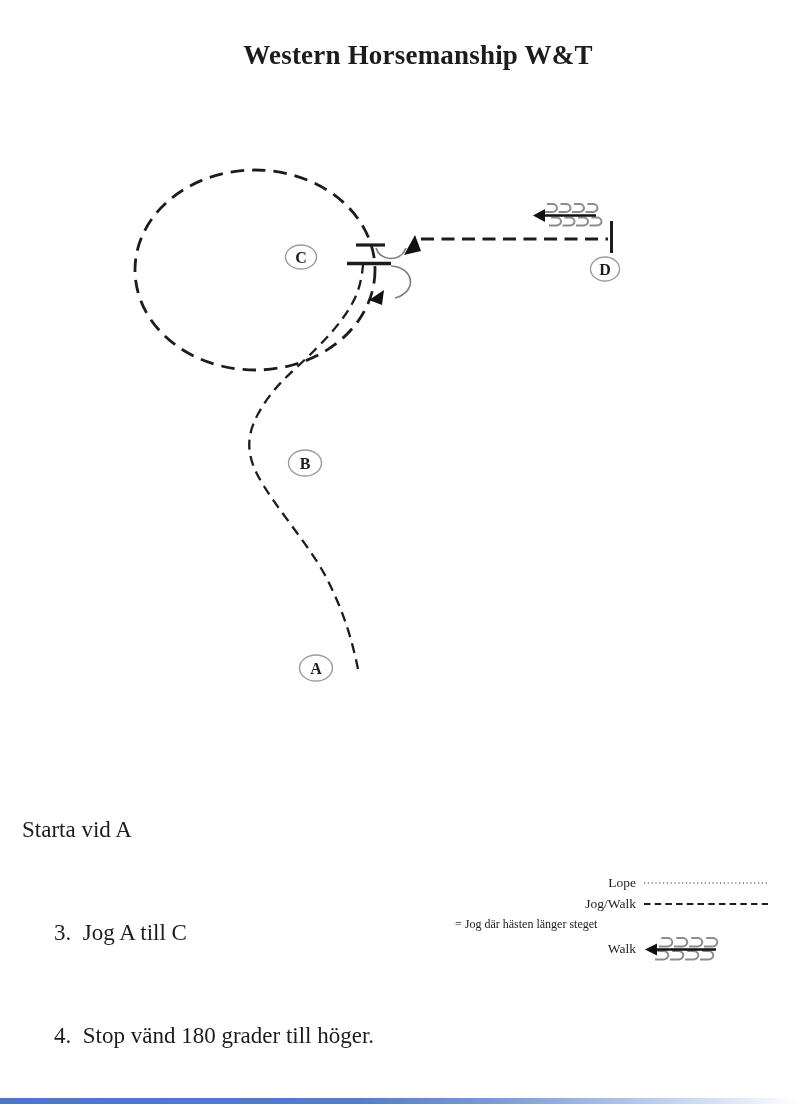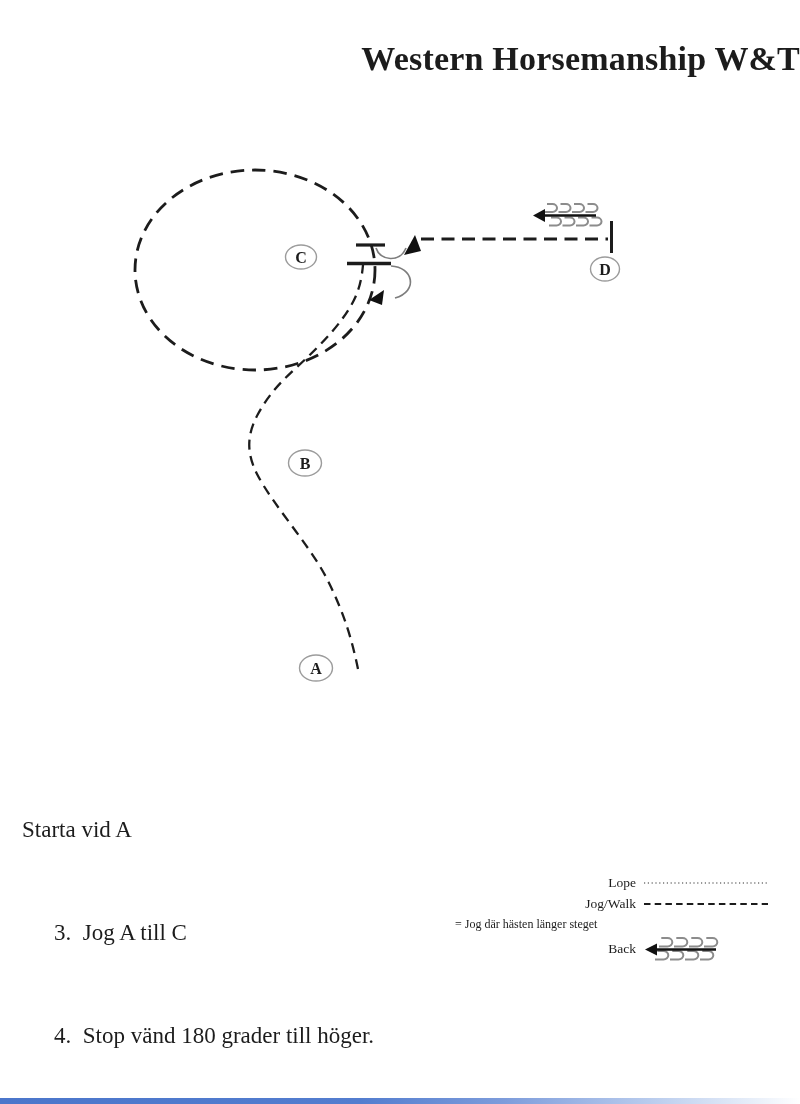--- a/index.html
+++ b/index.html
@@ -6,7 +6,7 @@
   .page{position:relative;width:800px;height:1104px;background:#ffffff;overflow:hidden;
         font-family:"Liberation Serif","DejaVu Serif",serif;color:#1c1c1c;}
   .title{position:absolute;top:40px;left:0;width:800px;box-sizing:border-box;padding-left:36px;
-         text-align:right;font-size:34px;font-weight:bold;letter-spacing:0.2px;}
+         text-align:center;font-size:27px;font-weight:bold;letter-spacing:0.2px;}
   .diagram{position:absolute;top:0;left:0;}
   .instructions{position:absolute;left:22px;top:745px;font-size:23px;line-height:34.2px;white-space:pre;}
   .step{padding-left:32px;}

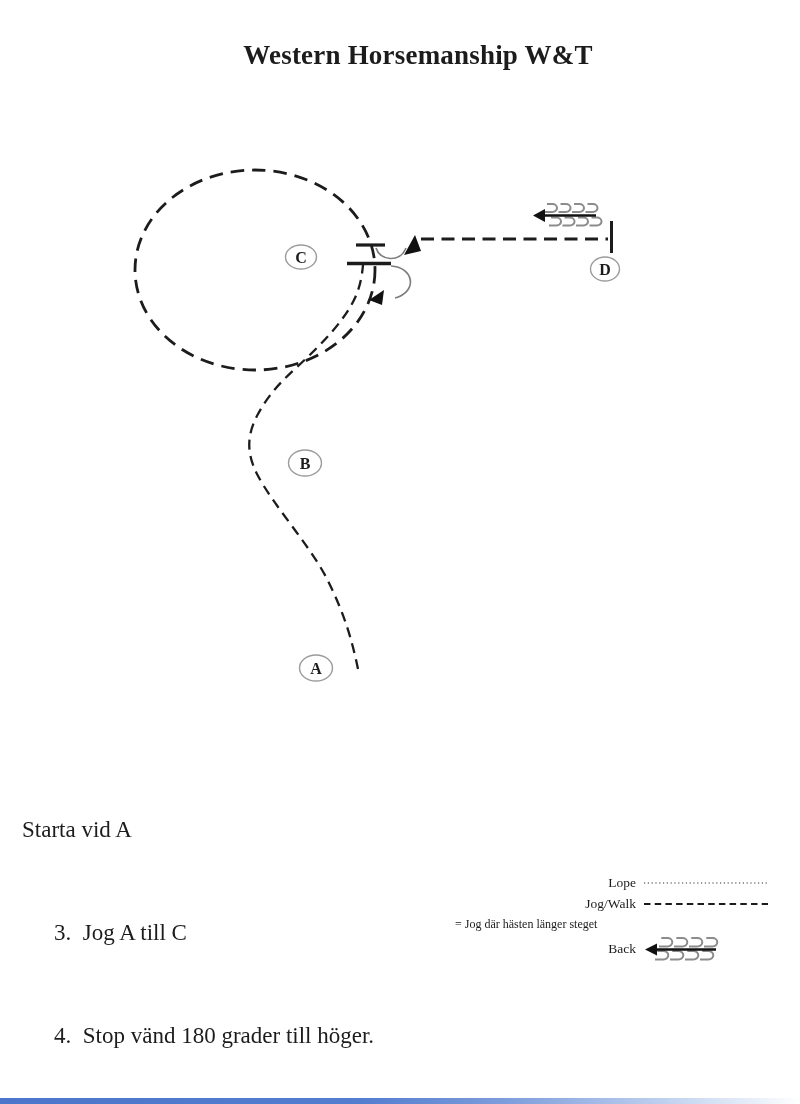--- a/index.html
+++ b/index.html
@@ -103,7 +103,7 @@
     </div>
     <div class="lnote">= Jog där hästen länger steget</div>
     <div class="lrow back-row">
-      <span class="llabel">Back</span>
+      <span class="llabel">Walk</span>
       <span class="lswatch">
         <svg width="126" height="28">
           <g fill="none" stroke="#8c8c8c" stroke-width="2">

